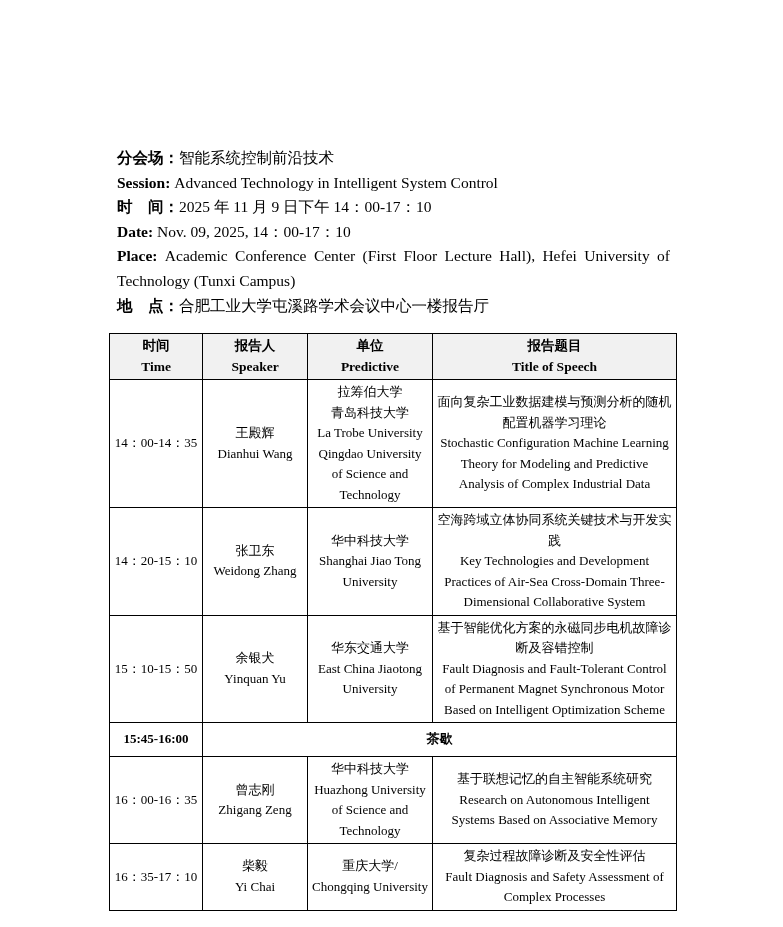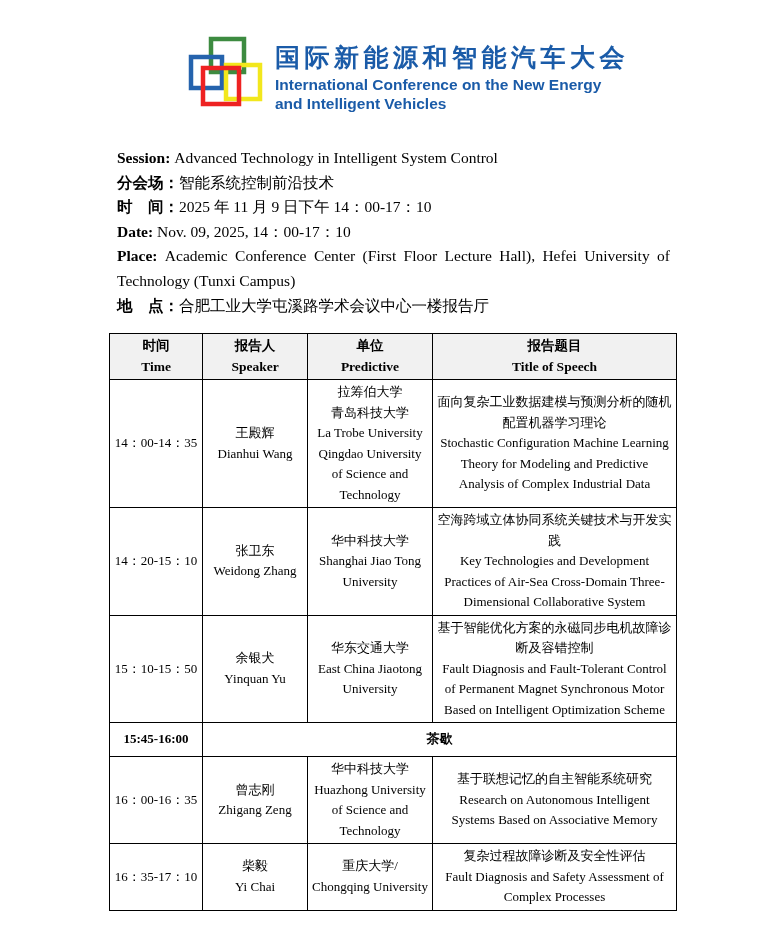--- a/index.html
+++ b/index.html
@@ -89,23 +89,6 @@
 
 <div class="page">
 
-  <div class="logo-block">
-    <div class="logo-mark">
-      <svg width="84" height="80" viewBox="0 0 84 80" fill="none" xmlns="http://www.w3.org/2000/svg">
-        <rect x="28" y="3" width="33" height="33" fill="none" stroke-width="4.5" stroke="#3D8B40"></rect>
-        <rect x="8" y="21" width="31" height="31" fill="none" stroke-width="4.5" stroke="#2563AD"></rect>
-        <rect x="43" y="29" width="34" height="34" fill="none" stroke-width="4.5" stroke="#F2E71D"></rect>
-        <rect x="20" y="32" width="36" height="36" fill="none" stroke-width="4.5" stroke="#EE2222"></rect>
-      </svg>
-    </div>
-    <div class="logo-text">
-      <div class="logo-zh" style="color:#1A5BA8">国际新能源和智能汽车大会</div>
-      <div class="logo-en" style="color:#1A5BA8">
-        <div>International Conference on the New Energy</div>
-        <div>and Intelligent Vehicles</div>
-      </div>
-    </div>
-  </div>
 
   <div class="session-info">
     <div class="info-line"><b>Session: </b><span>Advanced Technology in Intelligent System Control</span></div>

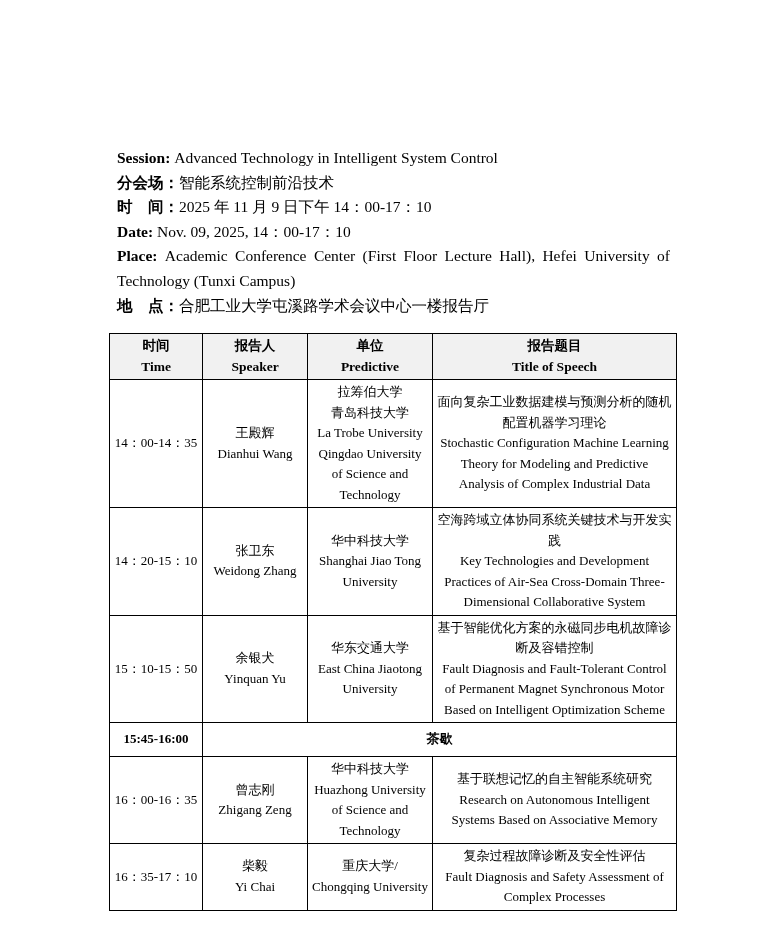--- a/index.html
+++ b/index.html
@@ -91,8 +91,8 @@
 
 
   <div class="session-info">
+    <div class="info-line"><b>分会场：</b><span>智能系统控制前沿技术</span></div>
     <div class="info-line"><b>Session: </b><span>Advanced Technology in Intelligent System Control</span></div>
-    <div class="info-line"><b>分会场：</b><span>智能系统控制前沿技术</span></div>
     <div class="info-line"><b>时　间：</b><span>2025 年 11 月 9 日下午 14：00-17：10</span></div>
     <div class="info-line"><b>Date: </b><span>Nov. 09, 2025, 14：00-17：10</span></div>
     <div class="info-line"><b>Place: </b><span>Academic Conference Center (First Floor Lecture Hall), Hefei University of Technology (Tunxi Campus)</span></div>

